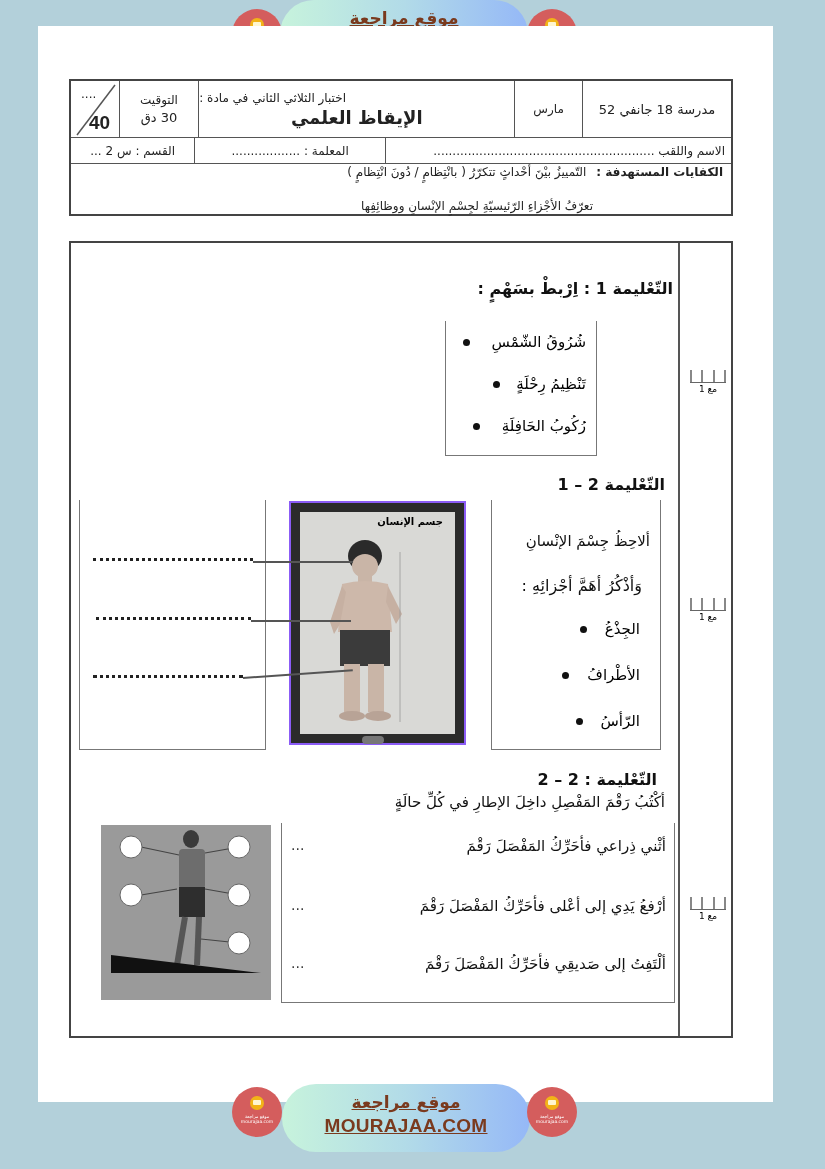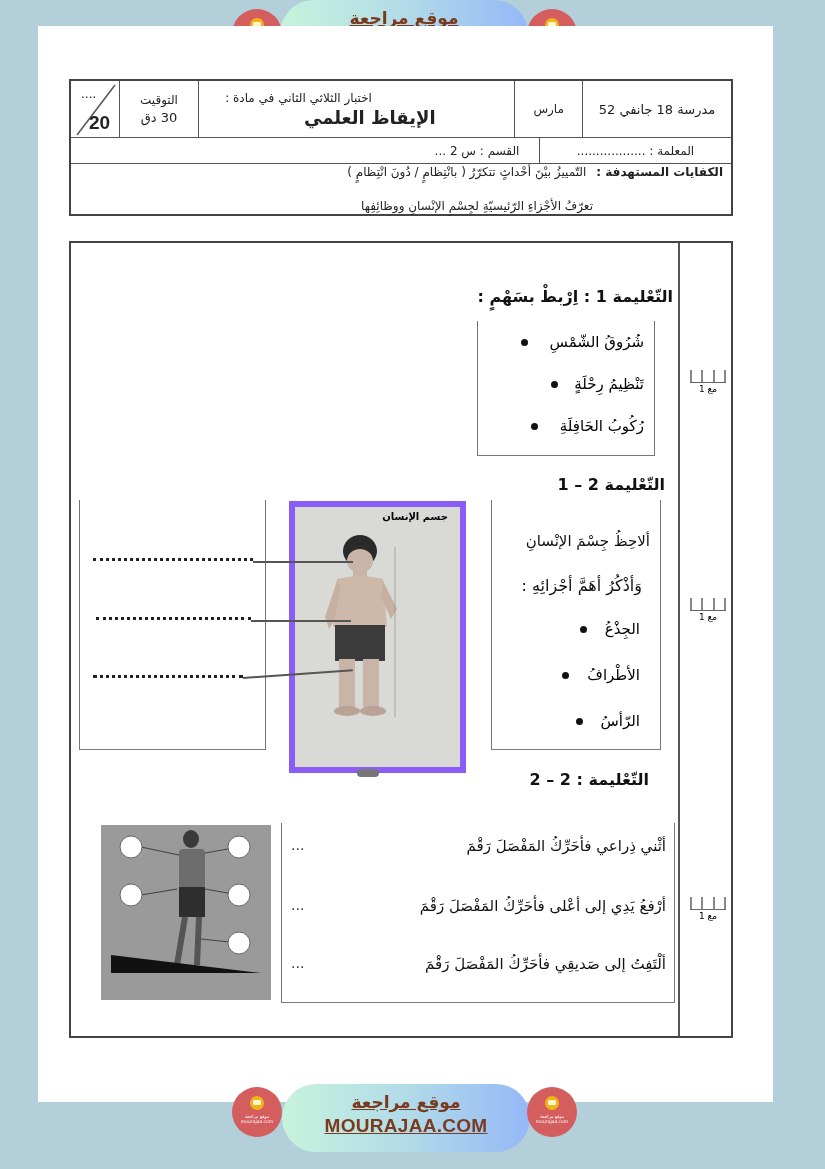--- a/index.html
+++ b/index.html
@@ -51,7 +51,7 @@
     .r3 { height: 50px; }
     .school { width: 150px; font-size: 13px; }
     .month { width: 68px; font-size: 12px; }
-    .title { width: 318px; padding-left: 26px; }
+    .title { width: 318px; }
     .title .t1 { font-size: 12px; align-self: flex-end; padding-right: 60px; }
     .title .t2 { font-size: 18px; font-weight: bold; margin-top: 2px; }
     .timing { width: 80px; font-size: 12px; }

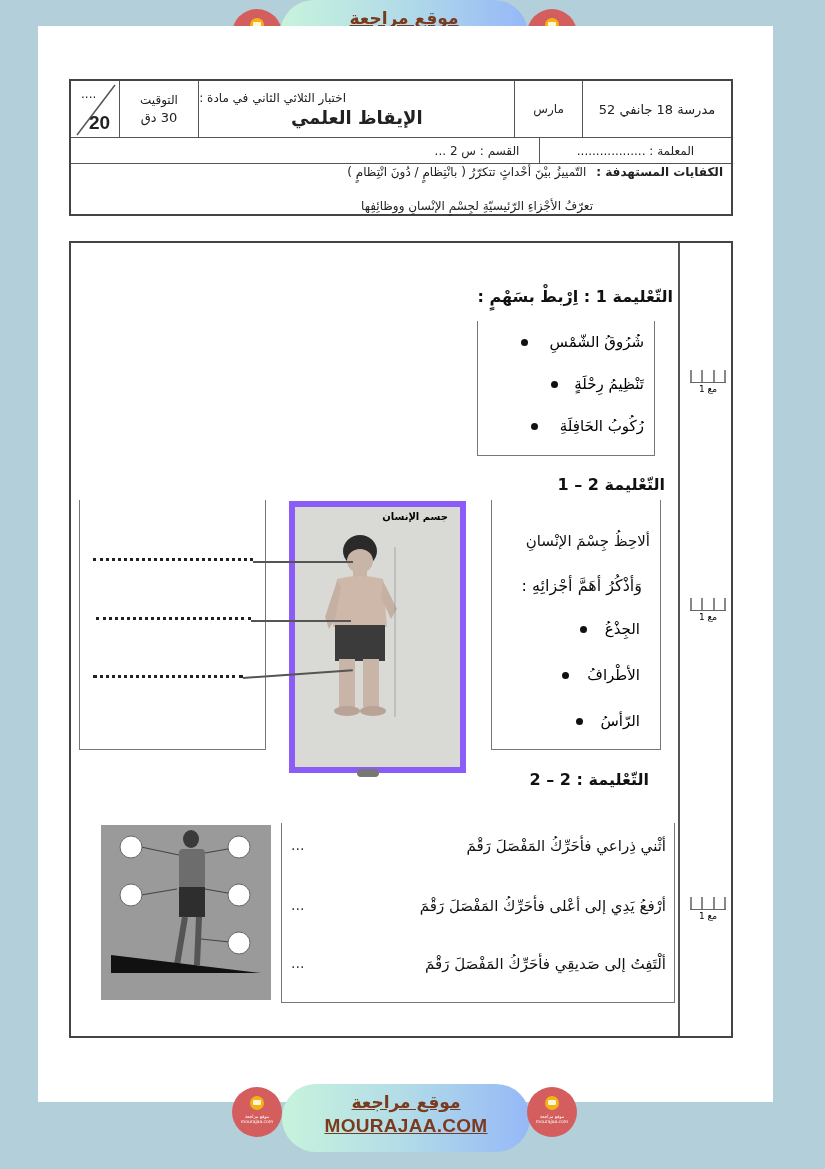--- a/index.html
+++ b/index.html
@@ -121,7 +121,7 @@
           <line x1="6" y1="54" x2="44" y2="4" stroke="#555" stroke-width="1.5"></line>
         </svg>
       <span class="dots">....</span>
-      <span class="twenty">20</span>
+      <span class="twenty">40</span>
     </div>
   </div>
   <div class="hrow r2">

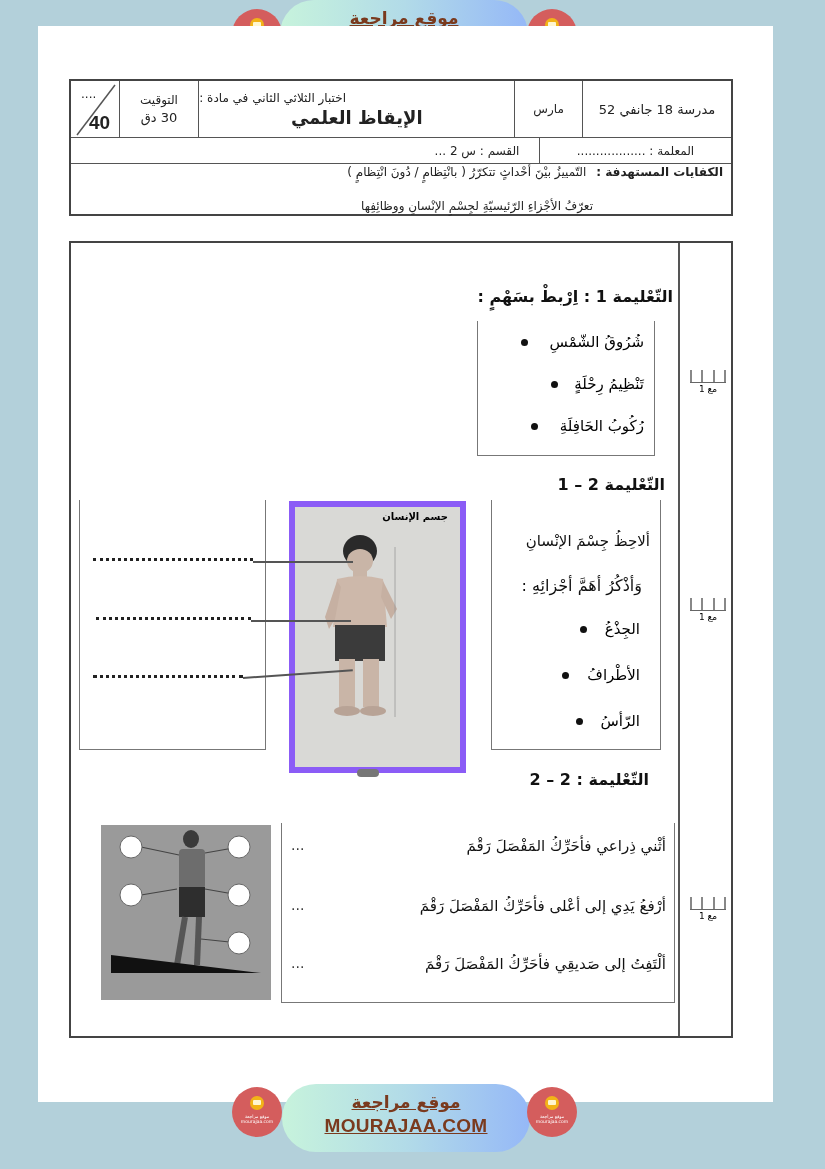--- a/index.html
+++ b/index.html
@@ -125,6 +125,7 @@
     </div>
   </div>
   <div class="hrow r2">
+    <div class="hcell name">الاسم واللقب ..........................................................</div>
     <div class="hcell teacher">المعلمة : ..................</div>
     <div class="hcell section">القسم : س 2 ...</div>
   </div>

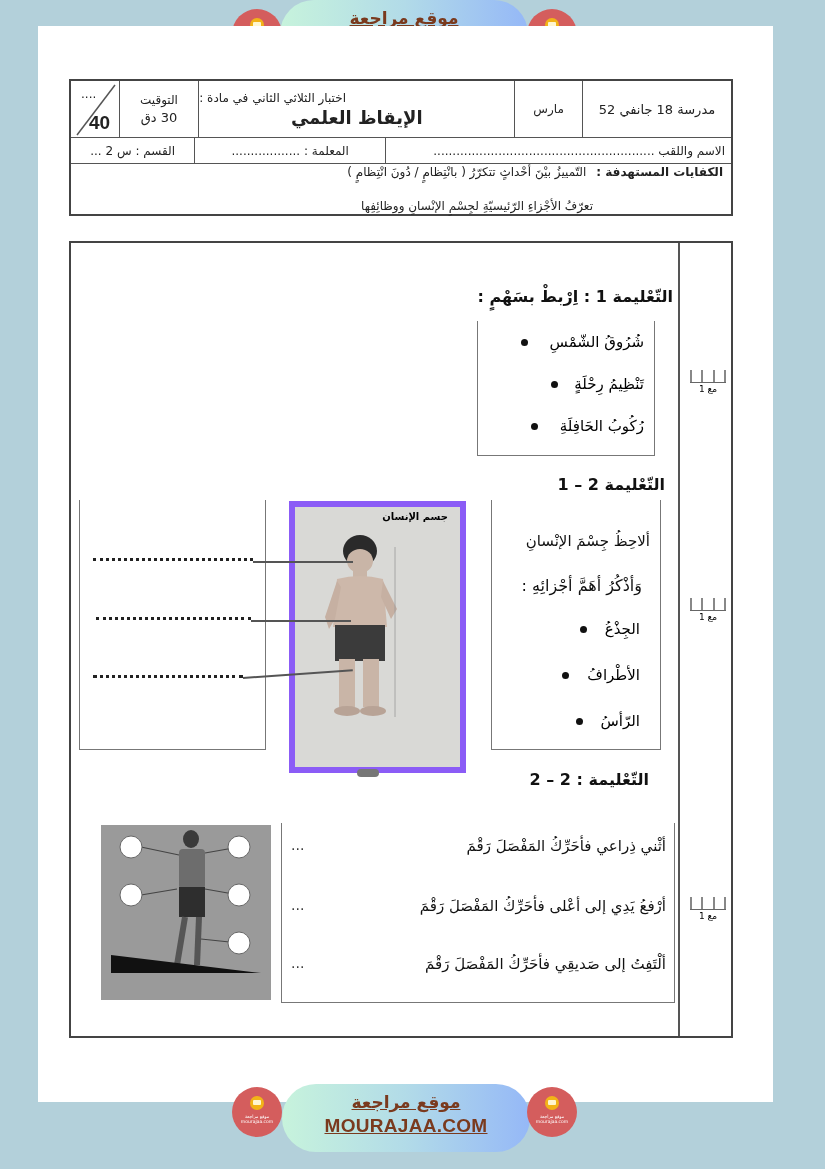--- a/index.html
+++ b/index.html
@@ -171,7 +171,7 @@
     </div>
   </div>
 
-  <div class="q qh" style="right:58px; top:36px;margin-top:8px;">التّعْليمة 1 : اِرْبطْ بسَهْمٍ :</div>
+  <div class="q qh" style="right:58px; top:36px;">التّعْليمة 1 : اِرْبطْ بسَهْمٍ :</div>
   <div class="box" style="left:406px; top:78px; width:178px; height:135px;">
     <div class="li" style="position:absolute; right:10px; top:12px; gap:22px;">
         <span>شُرُوقُ الشّمْسِ</span>

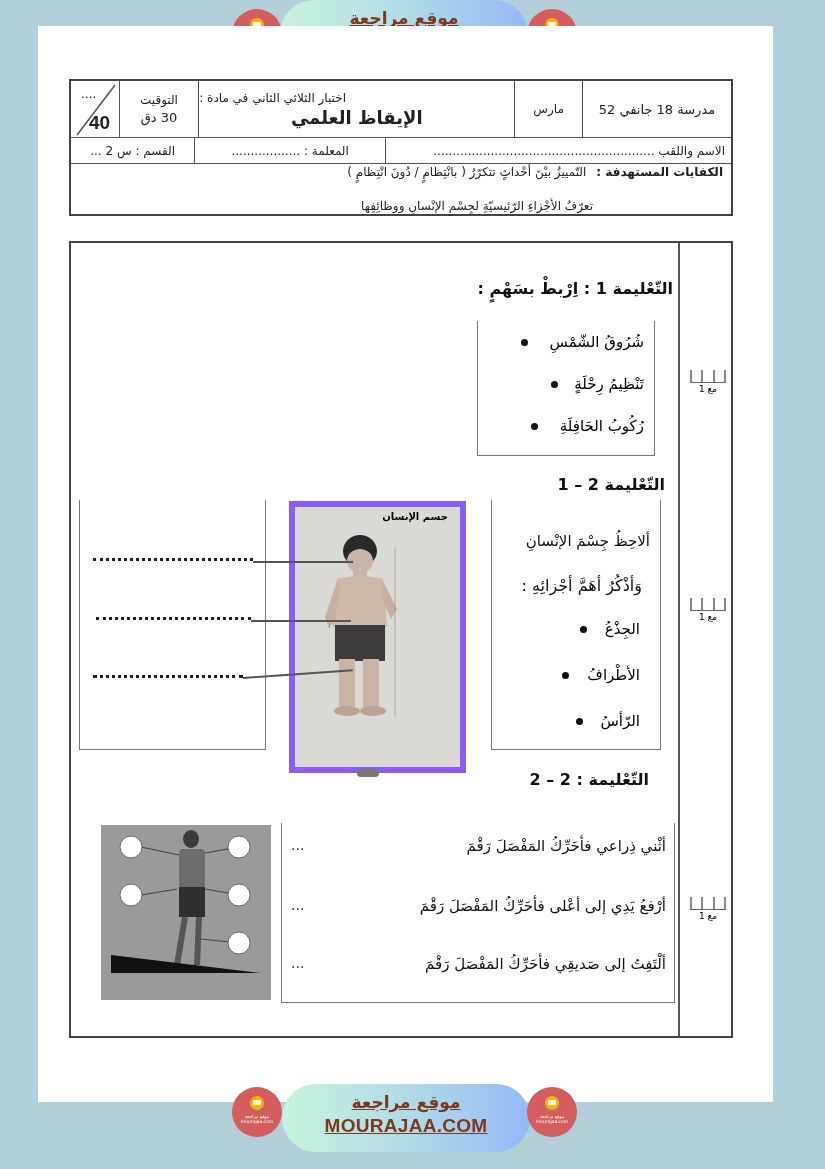--- a/index.html
+++ b/index.html
@@ -172,7 +172,7 @@
   </div>
 
   <div class="q qh" style="right:58px; top:36px;">التّعْليمة 1 : اِرْبطْ بسَهْمٍ :</div>
-  <div class="box" style="left:406px; top:78px; width:178px; height:135px;">
+  <div class="box" style="left:374px; top:78px; width:152px; height:135px;">
     <div class="li" style="position:absolute; right:10px; top:12px; gap:22px;">
         <span>شُرُوقُ الشّمْسِ</span>
         <span class="b"></span>

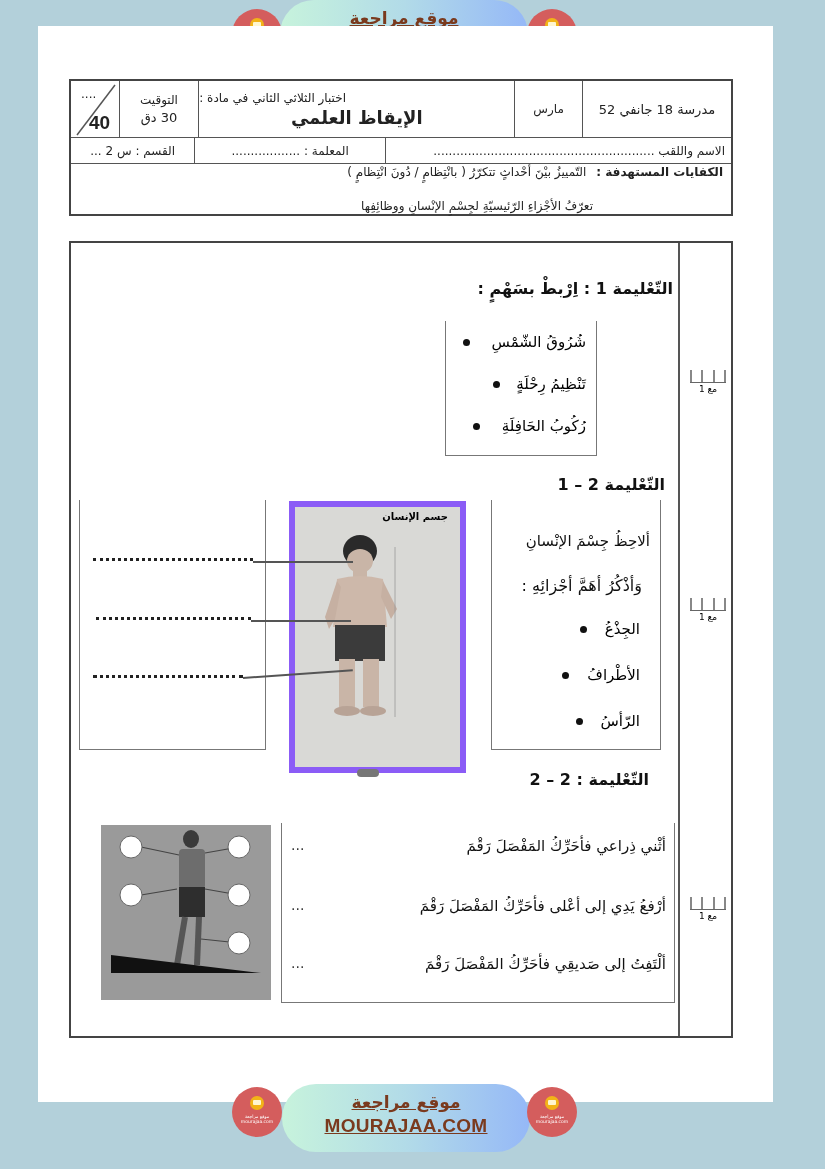--- a/index.html
+++ b/index.html
@@ -205,7 +205,7 @@
       </div>
   </div>
 
-  <div style="position:absolute; left:218px; top:258px; width:177px; height:272px; background:#2b2b2b; border:6px solid #8b5cf6; padding:0;">
+  <div style="position:absolute; left:218px; top:258px; width:177px; height:244px; background:#2b2b2b; border:2px solid #8b5cf6; padding:9px;">
     <div style="position:relative; width:100%; height:100%; background:#d9d9d6;">
       <div style="position:absolute; right:12px; top:4px; font-size:10px; font-weight:bold; direction:rtl;">جسم الإنسان</div>
       <svg width="155" height="220" style="position:absolute; left:0; top:0;">

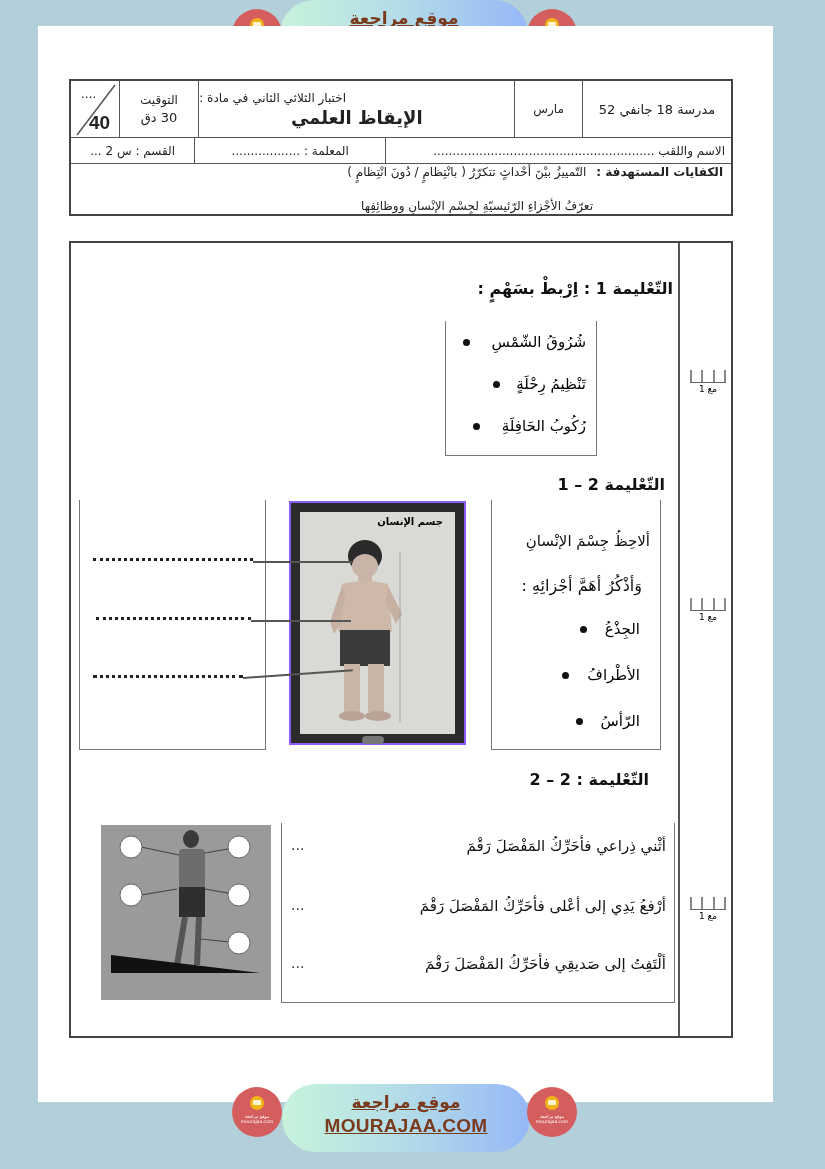--- a/index.html
+++ b/index.html
@@ -234,7 +234,7 @@
   <div class="arrow" style="left:180px; top:377px; width:100px;"></div>
   <div class="arrow" style="left:172px; top:434px; width:110px; transform:rotate(-4deg); transform-origin:left;"></div>
 
-  <div class="q qh" style="right:82px; top:527px;">التّعْليمة : 2 – 2</div>
+  <div class="q qh" style="right:74px; top:527px;">التّعْليمة : 2 – 2</div>
   <div class="box" style="left:210px; top:580px; width:394px; height:180px; border-top:none;">
     <div class="q" style="right:8px; top:14px; font-size:15px;">أثْني ذِراعي فأحَرِّكُ المَفْصَلَ رَقْمَ</div>
     <div class="q" style="right:8px; top:74px; font-size:15px;">أرْفعُ يَدِي إلى أعْلى فأحَرِّكُ المَفْصَلَ رَقْمَ</div>

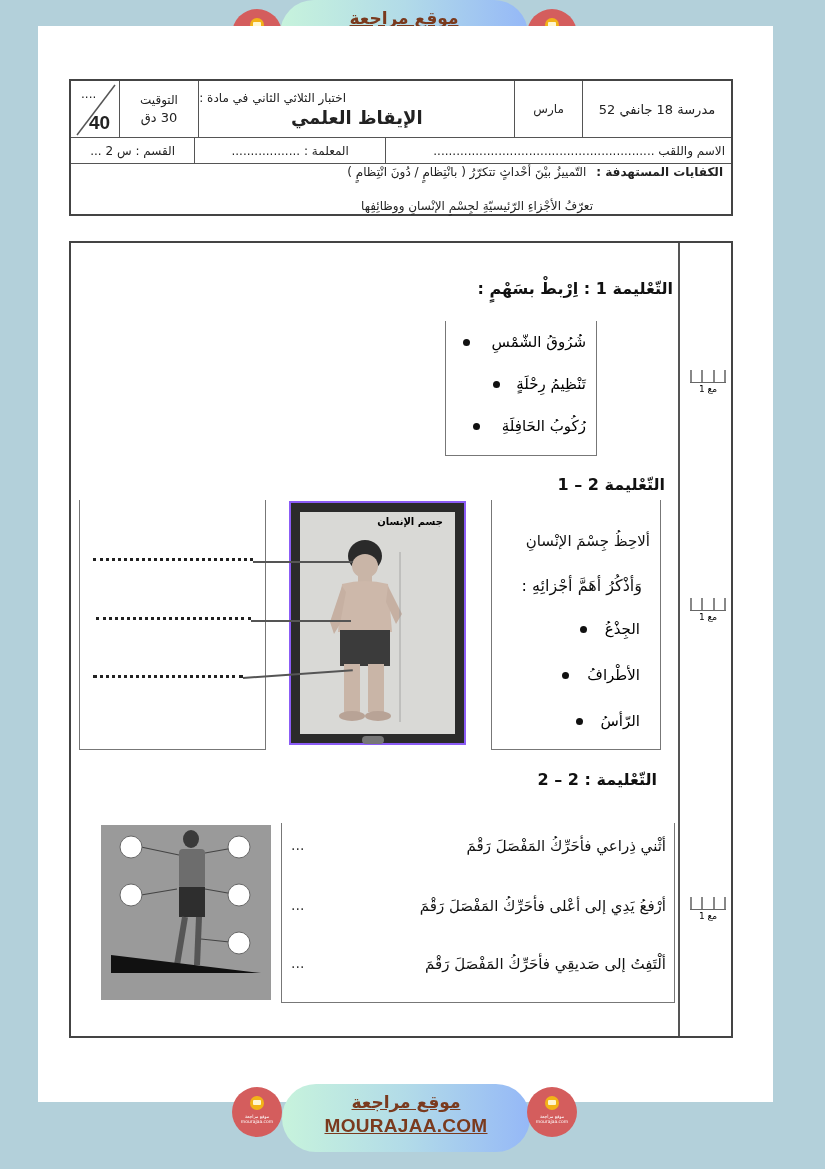--- a/index.html
+++ b/index.html
@@ -235,6 +235,7 @@
   <div class="arrow" style="left:172px; top:434px; width:110px; transform:rotate(-4deg); transform-origin:left;"></div>
 
   <div class="q qh" style="right:74px; top:527px;">التّعْليمة : 2 – 2</div>
+  <div class="q" style="right:66px; top:550px; font-size:15px;">أكْتُبُ رَقْمَ المَفْصِلِ داخِلَ الإطارِ في كُلِّ حالَةٍ</div>
   <div class="box" style="left:210px; top:580px; width:394px; height:180px; border-top:none;">
     <div class="q" style="right:8px; top:14px; font-size:15px;">أثْني ذِراعي فأحَرِّكُ المَفْصَلَ رَقْمَ</div>
     <div class="q" style="right:8px; top:74px; font-size:15px;">أرْفعُ يَدِي إلى أعْلى فأحَرِّكُ المَفْصَلَ رَقْمَ</div>

